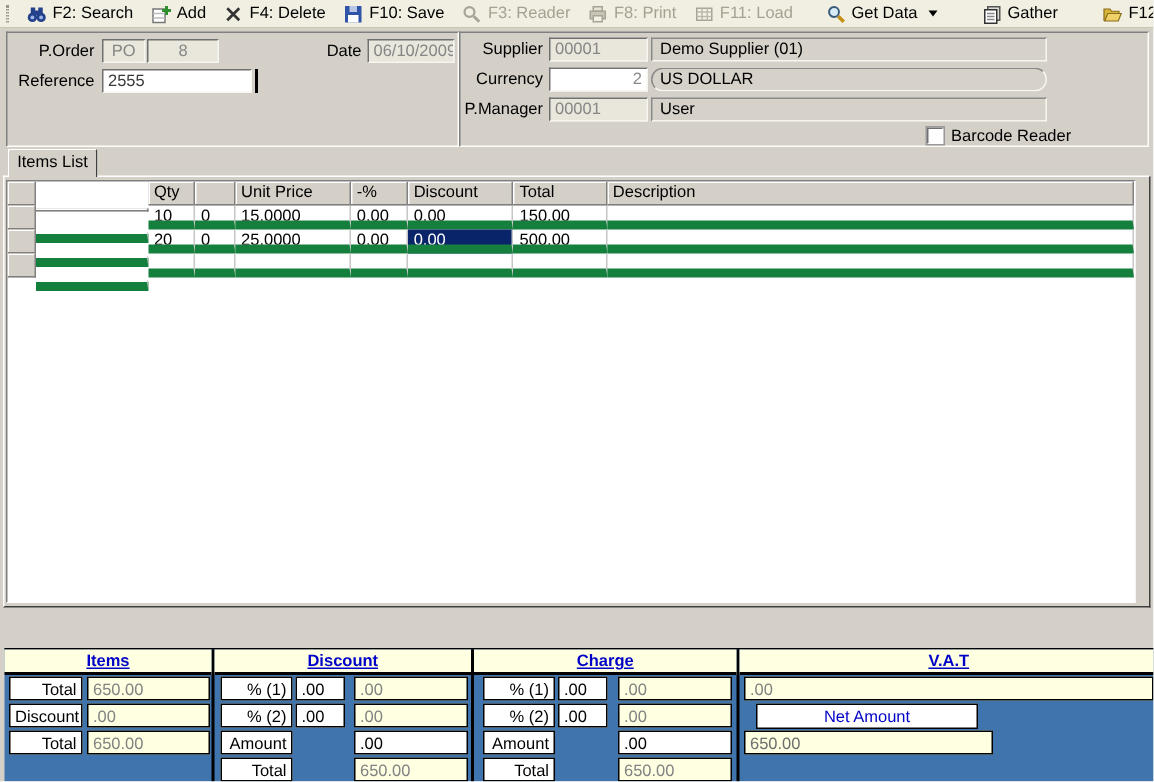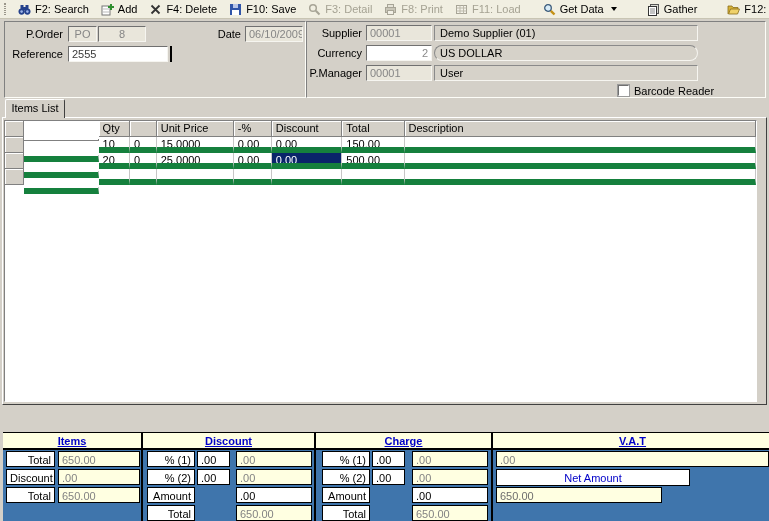--- a/index.html
+++ b/index.html
@@ -143,7 +143,7 @@
             <line x1="7.8" y1="7.8" x2="11.5" y2="11.5" stroke="#a7a496" stroke-width="2"></line>
           </svg>
       </span>
-      <span>F3: Detail</span>
+      <span>F3: Reader</span>
     </div>
 
     <div class="tb-btn disabled">

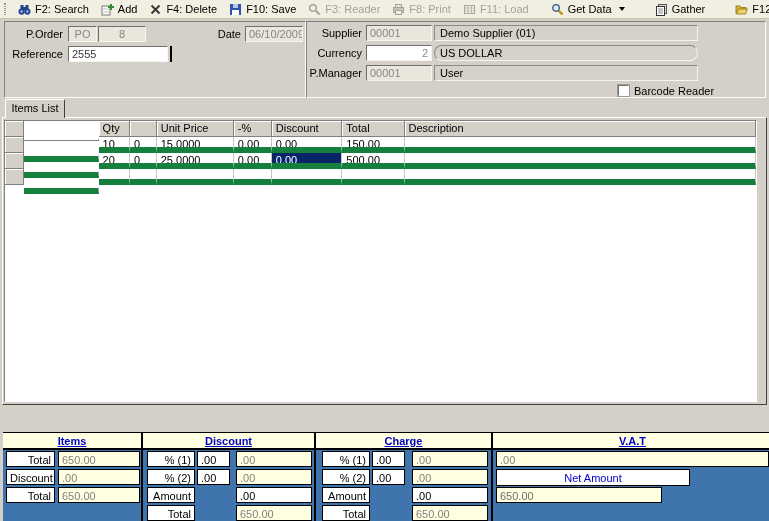--- a/index.html
+++ b/index.html
@@ -358,7 +358,7 @@
         <div class="tfield" style="width:273px;margin-left:3px;">.00</div>
       </div>
       <div class="trow">
-        <div class="netbox" style="width:194px;margin-left:3px;">Net Amount</div>
+        <div class="netbox" style="width:148px;margin-left:11px;">Net Amount</div>
       </div>
       <div class="trow">
         <div class="tfield" style="width:166px;margin-left:3px;color:#6e6e6e;">650.00</div>

